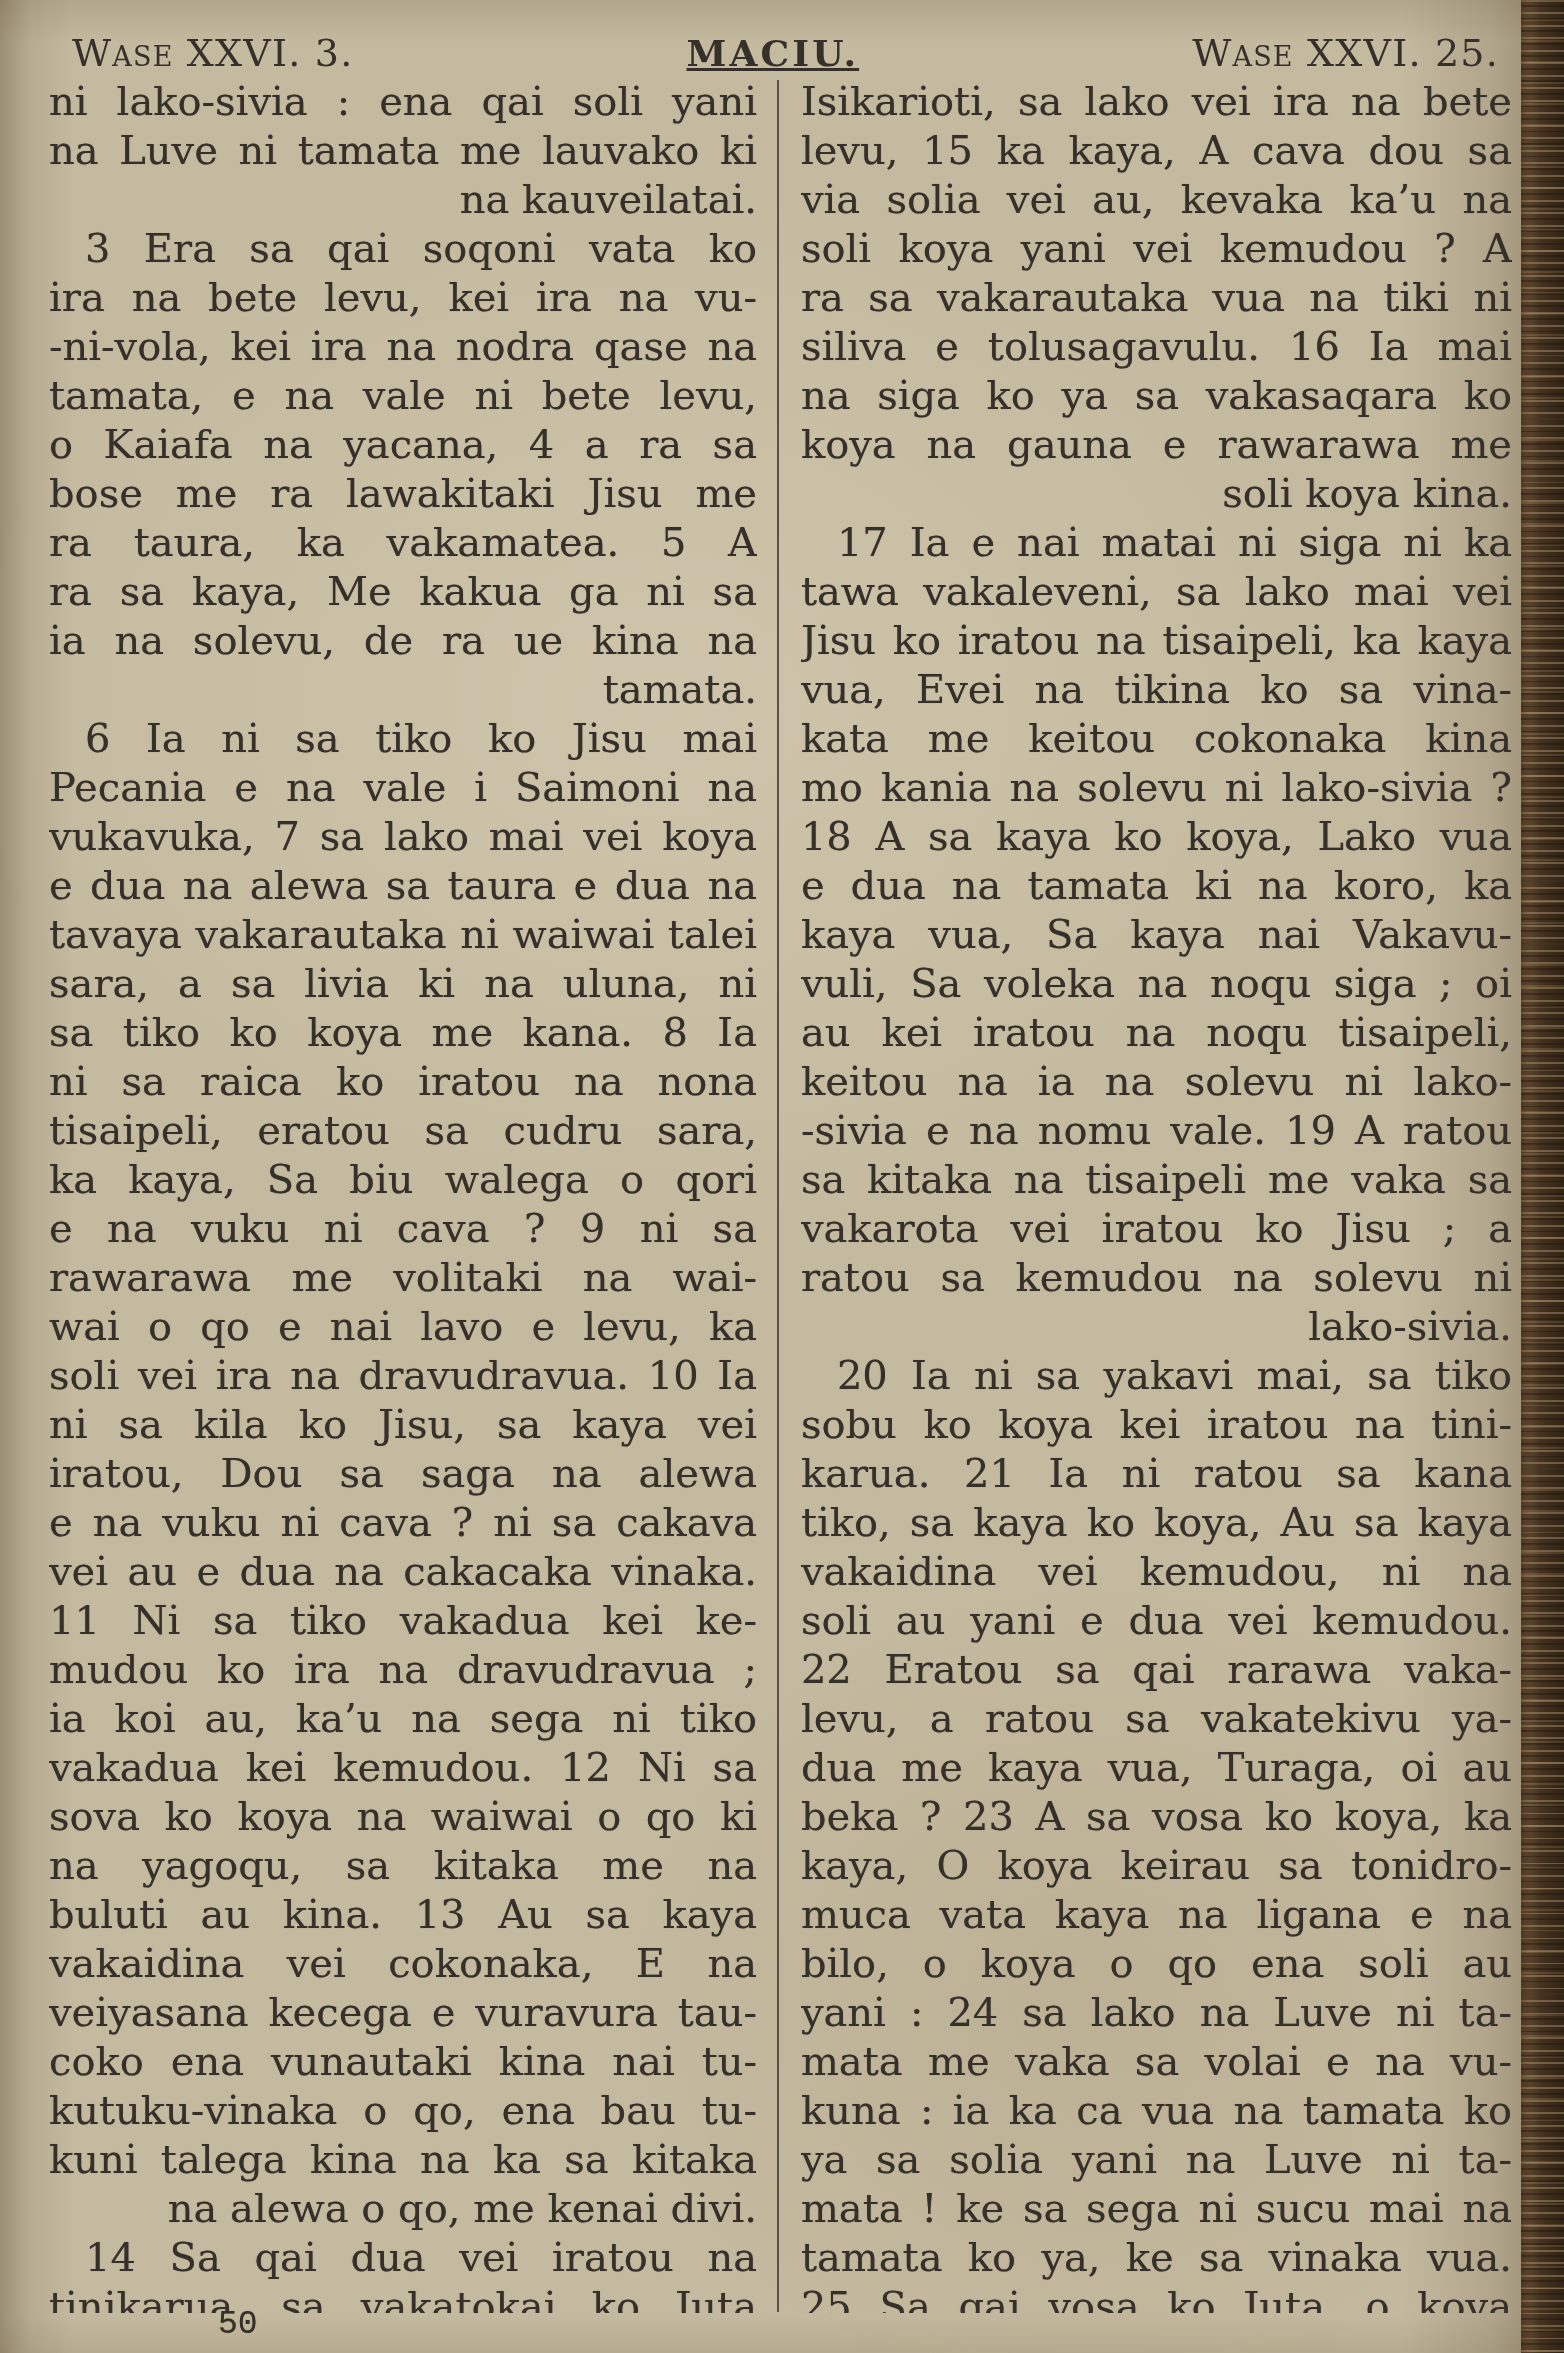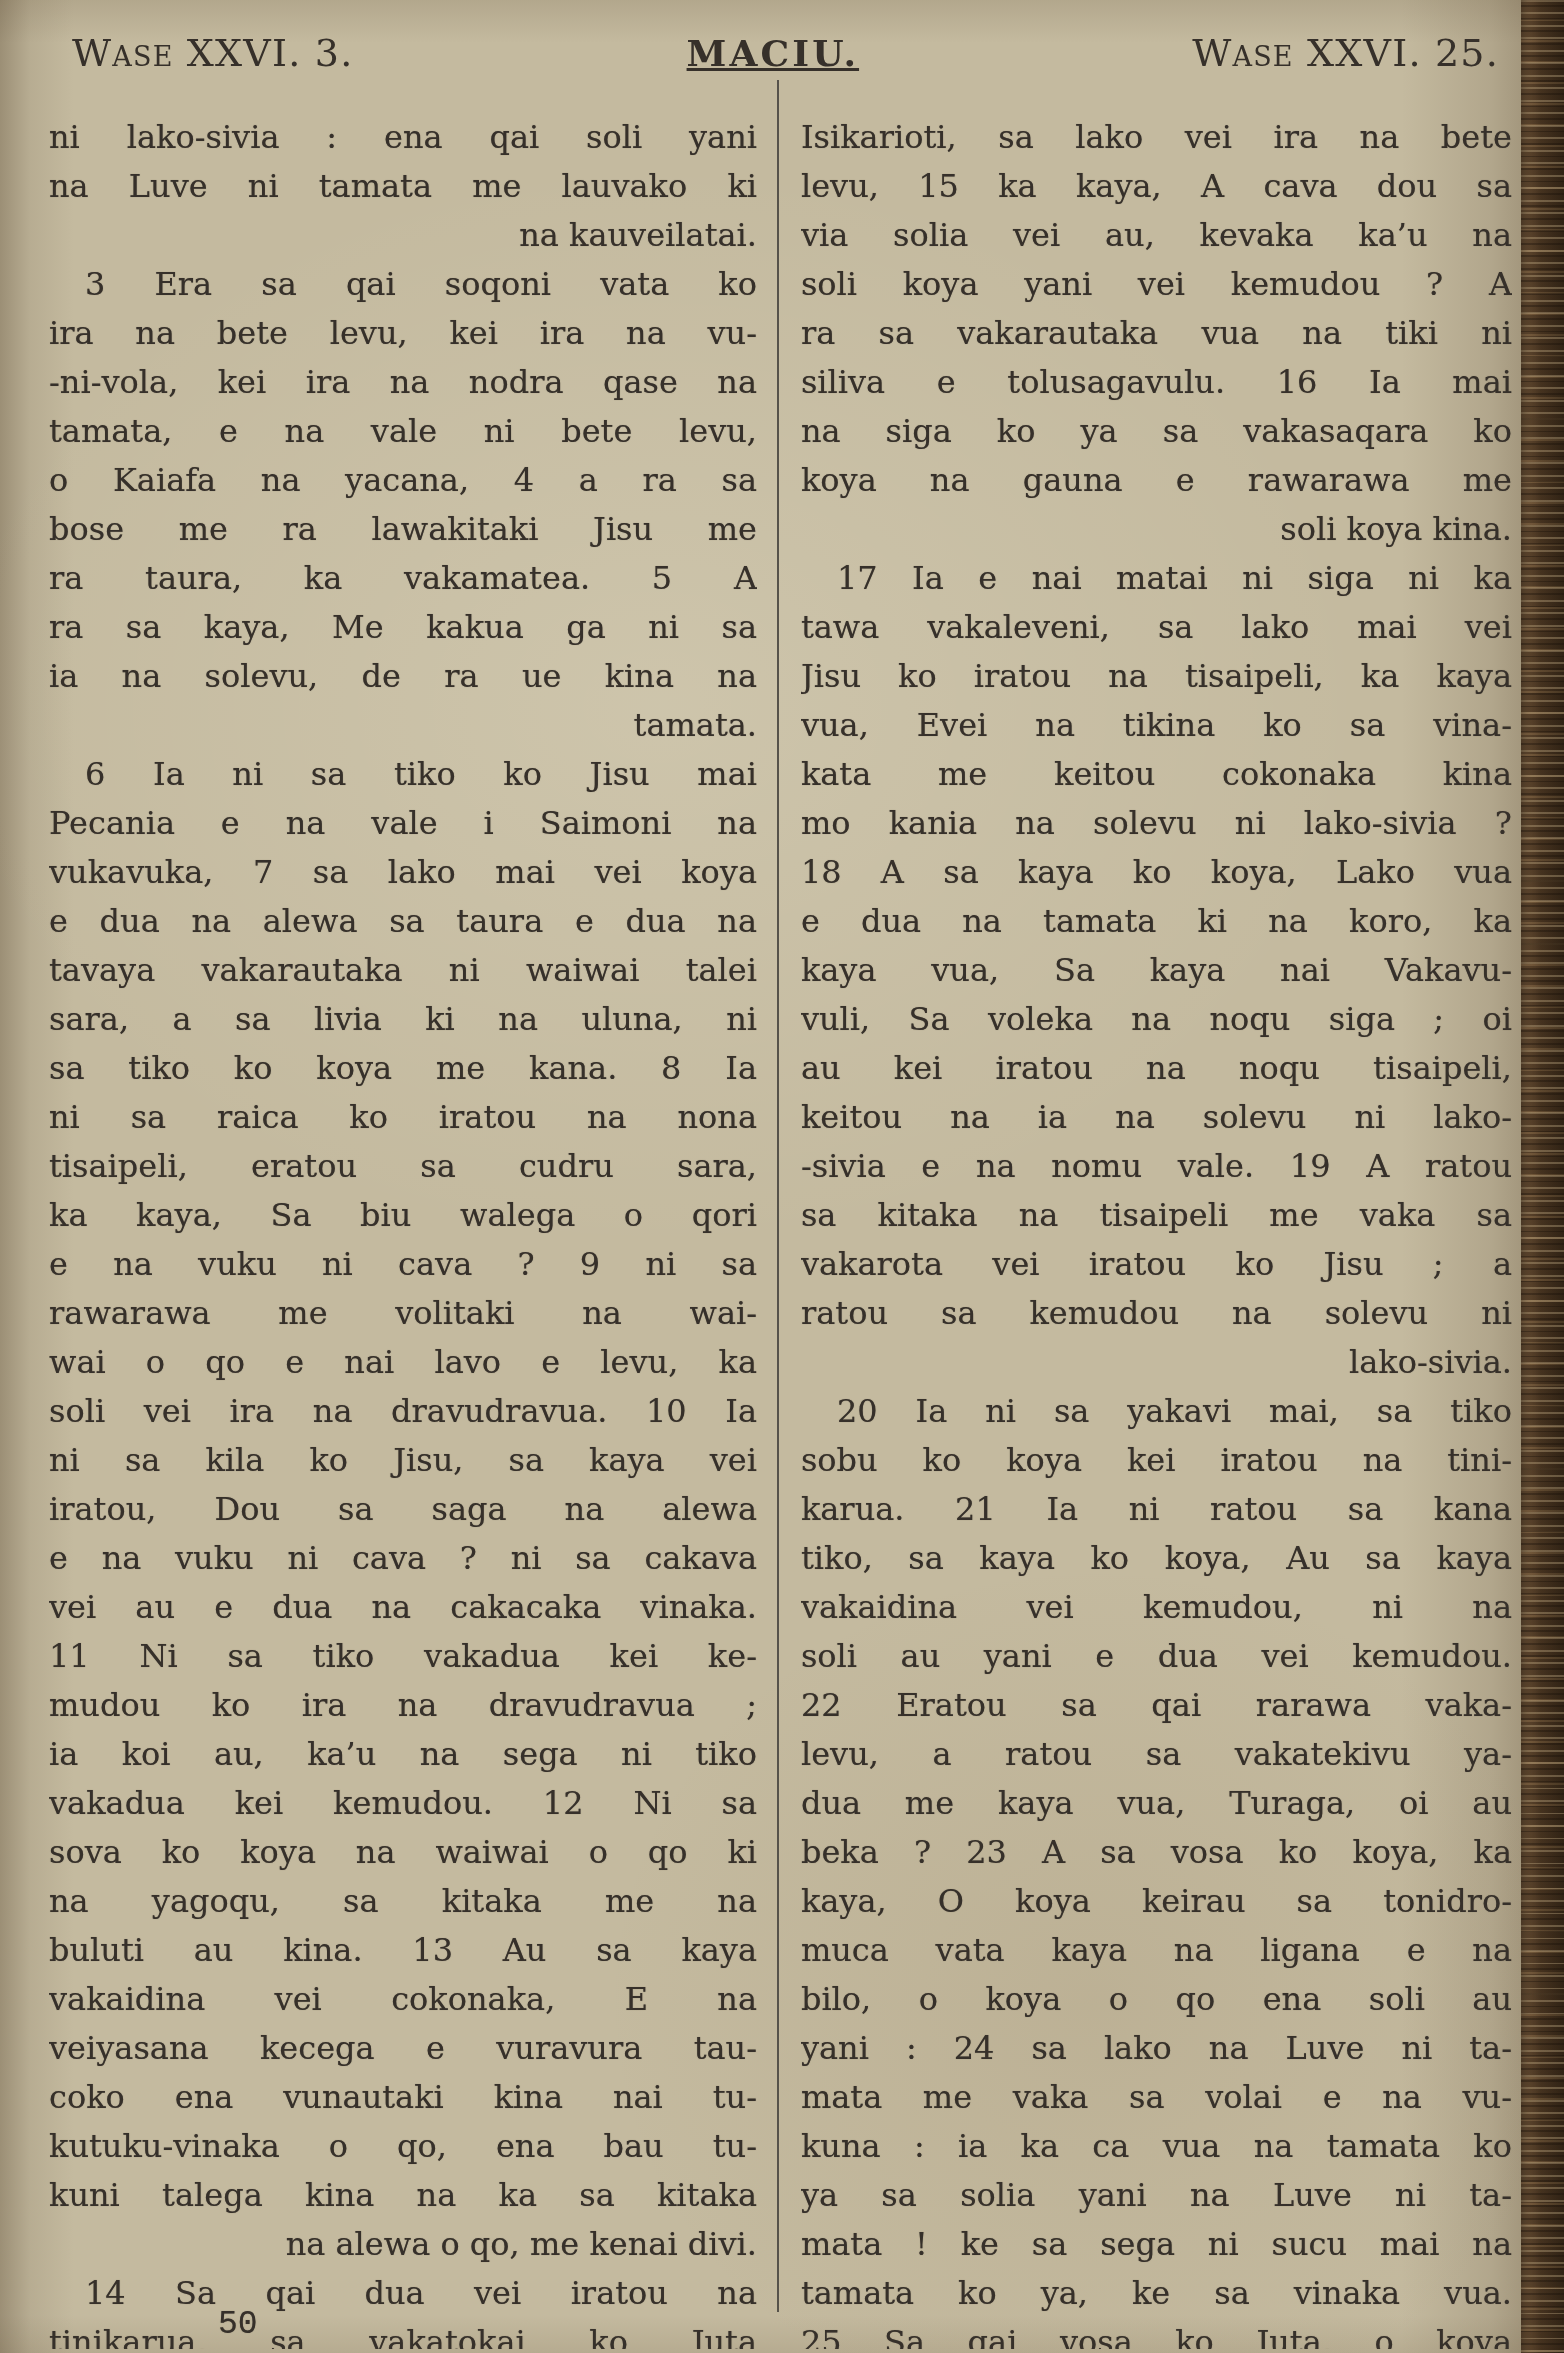--- a/index.html
+++ b/index.html
@@ -43,10 +43,9 @@
   }
   .col{
     font-family:"DejaVu Serif", "Liberation Serif", serif;
-    font-size:32px;line-height:49px;color:var(--ink,#38322a);
+    font-size:40px;line-height:49px;color:var(--ink,#38322a);
     height:2236px;overflow:hidden;
     text-shadow:0 0 0.8px rgba(58,52,44,0.55);
-    margin-top:36px;
   }
   .col-left{width:708px;}
   .col-right{flex:1;}

